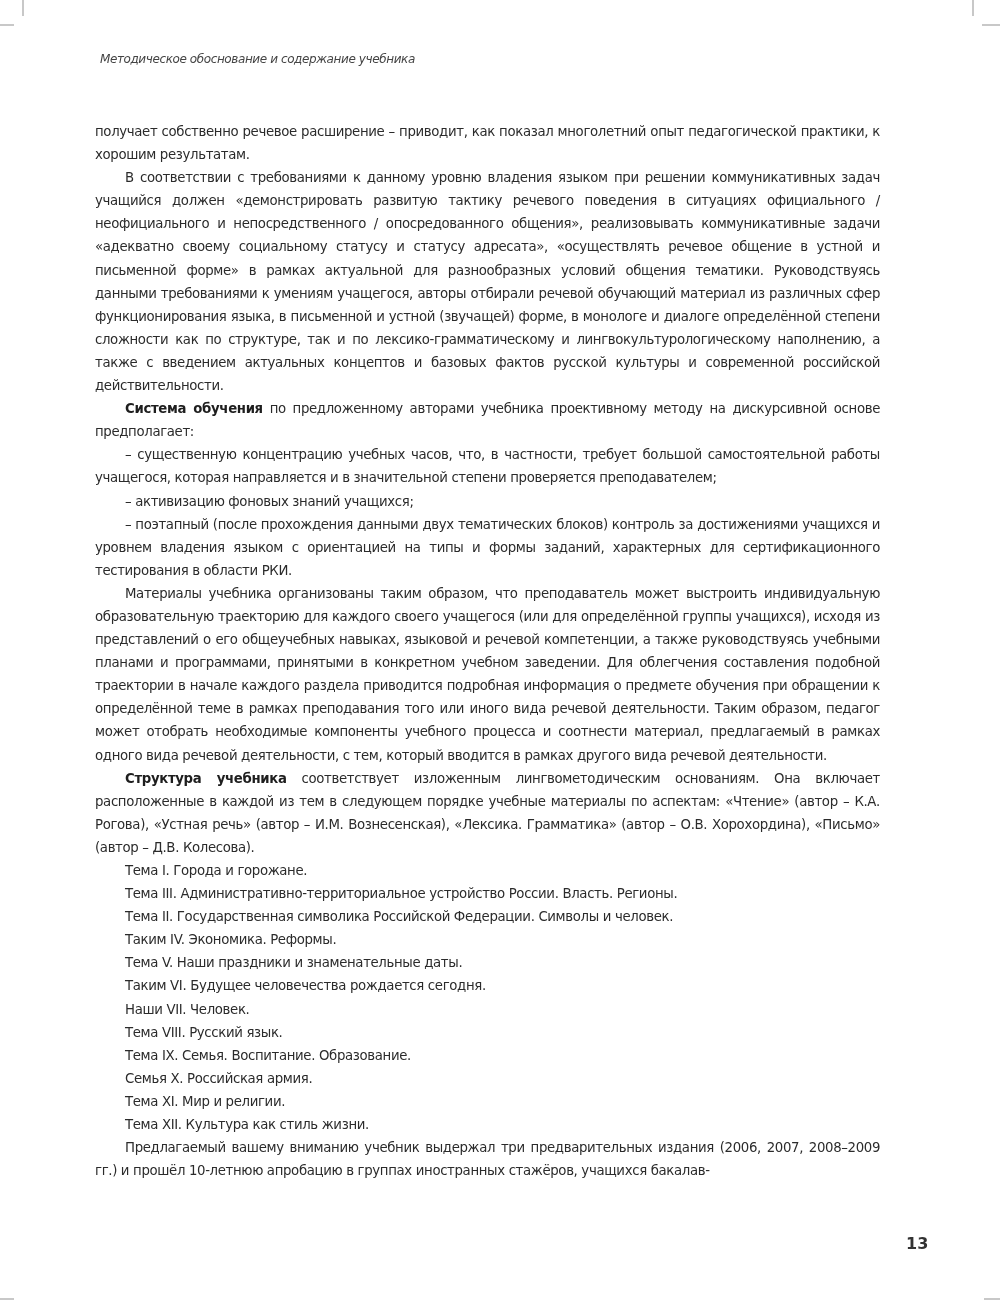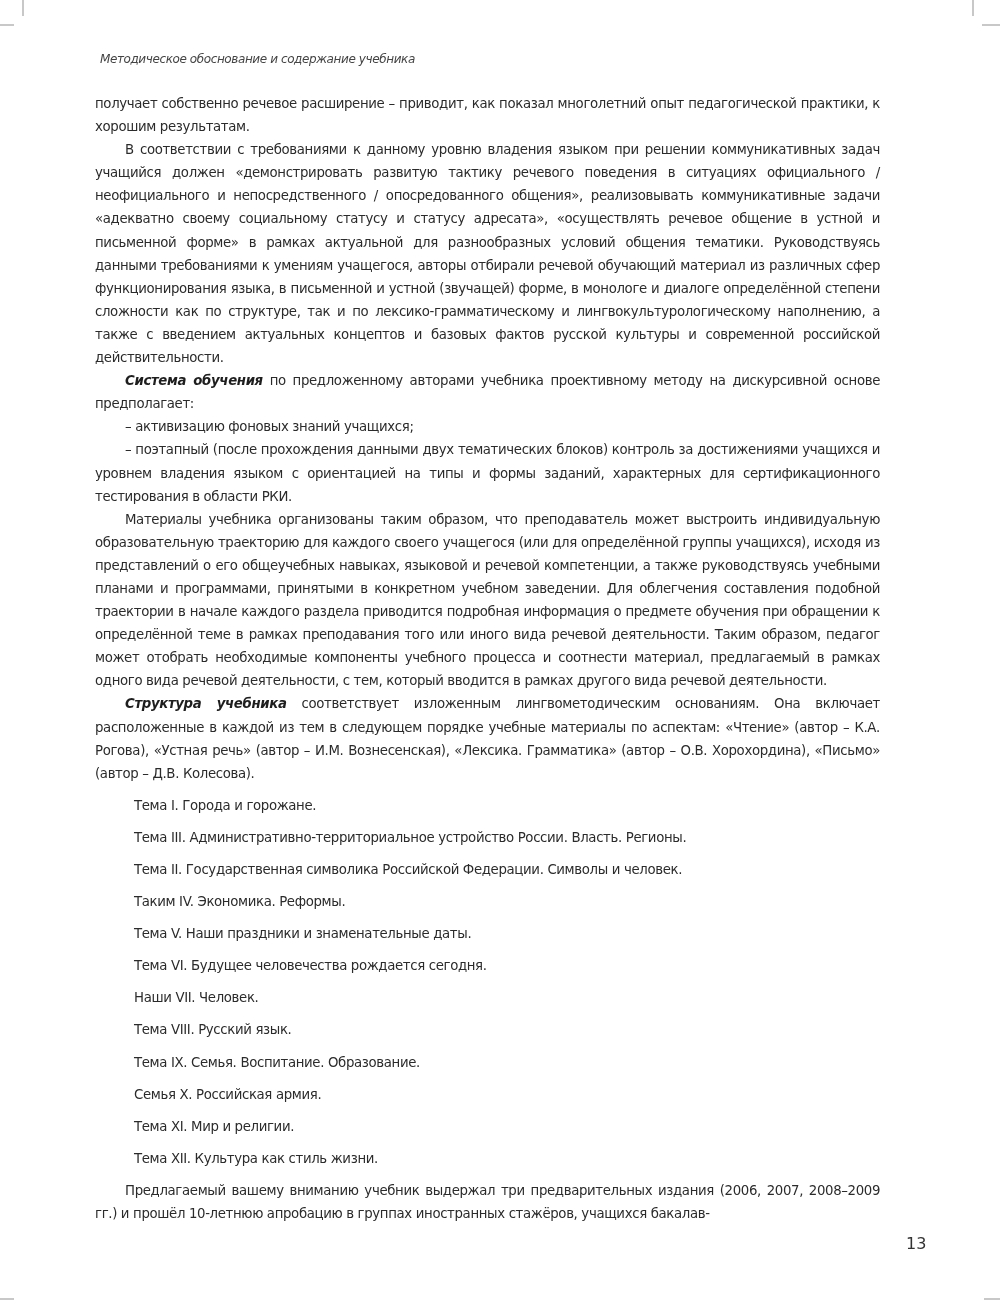--- a/index.html
+++ b/index.html
@@ -12,7 +12,7 @@
                font-size: 13.3px; line-height: 23.1px; text-align: justify;
                letter-spacing: -0.35px; color: #2b2b2b; }
   .body-text p { margin: 0; text-indent: 30px; }
-  .body-text p.noindent { text-indent: 0; }
+  .body-text p.noindent { text-indent: 0; margin-top: 28px; }
   .body-text b { font-weight: bold; color: #1e1e1e; font-style: italic; }
   .topic { margin: 9px; padding-left: 30px; text-align: left; }
   .page-number { position: absolute; left: 906px; top: 1234px; font-size: 16px;

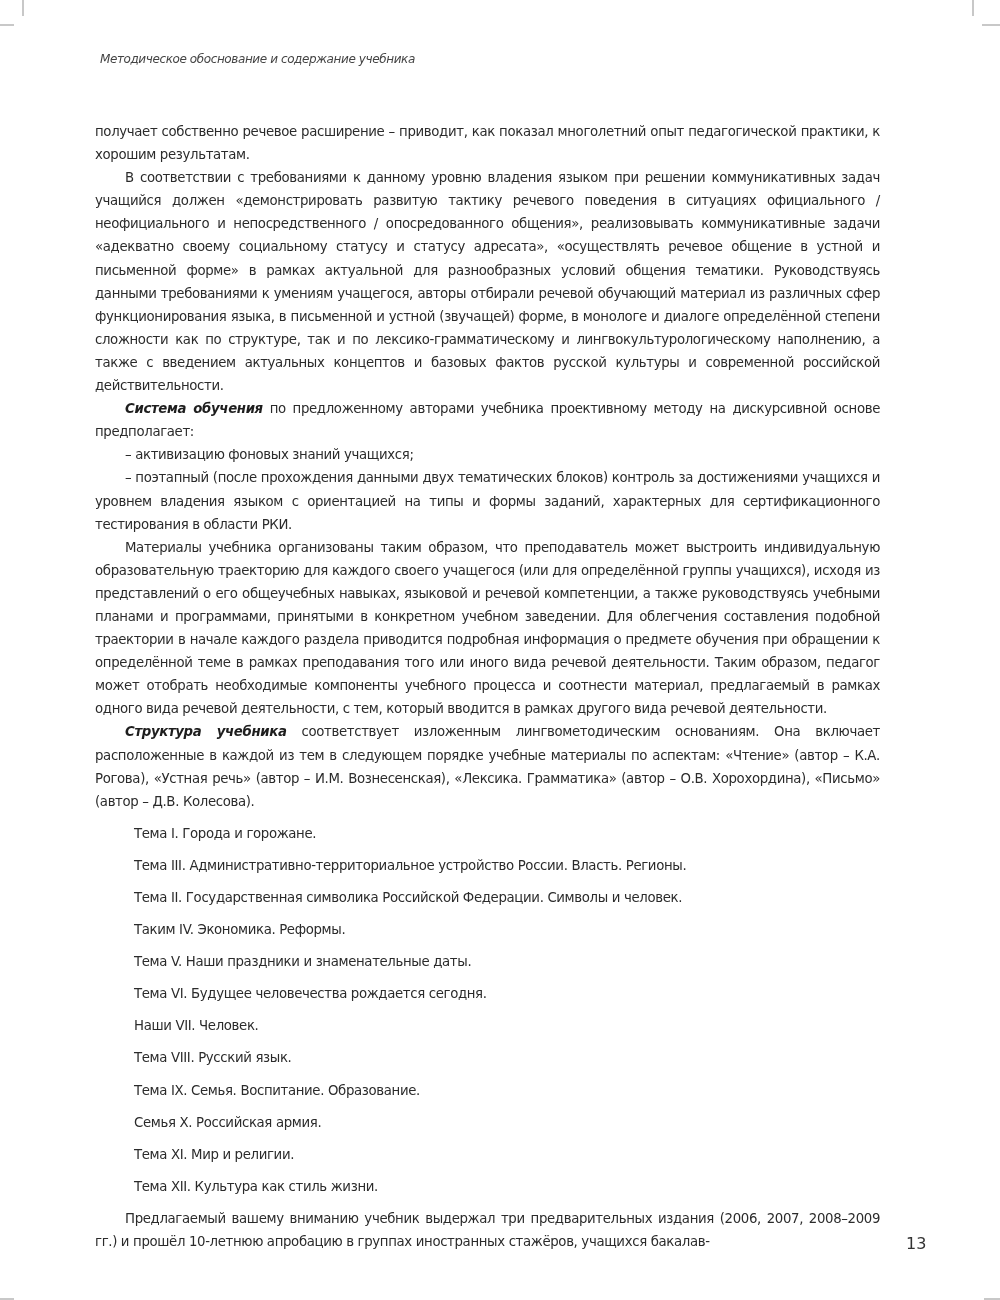--- a/index.html
+++ b/index.html
@@ -13,7 +13,7 @@
                letter-spacing: -0.35px; color: #2b2b2b; }
   .body-text p { margin: 0; text-indent: 30px; }
   .body-text p.noindent { text-indent: 0; margin-top: 28px; }
-  .body-text b { font-weight: bold; color: #1e1e1e; font-style: italic; }
+  .body-text b { font-weight: bold; color: #1e1e1e; }
   .topic { margin: 9px; padding-left: 30px; text-align: left; }
   .page-number { position: absolute; left: 906px; top: 1234px; font-size: 16px;
                  color: #333; font-weight: normal; }

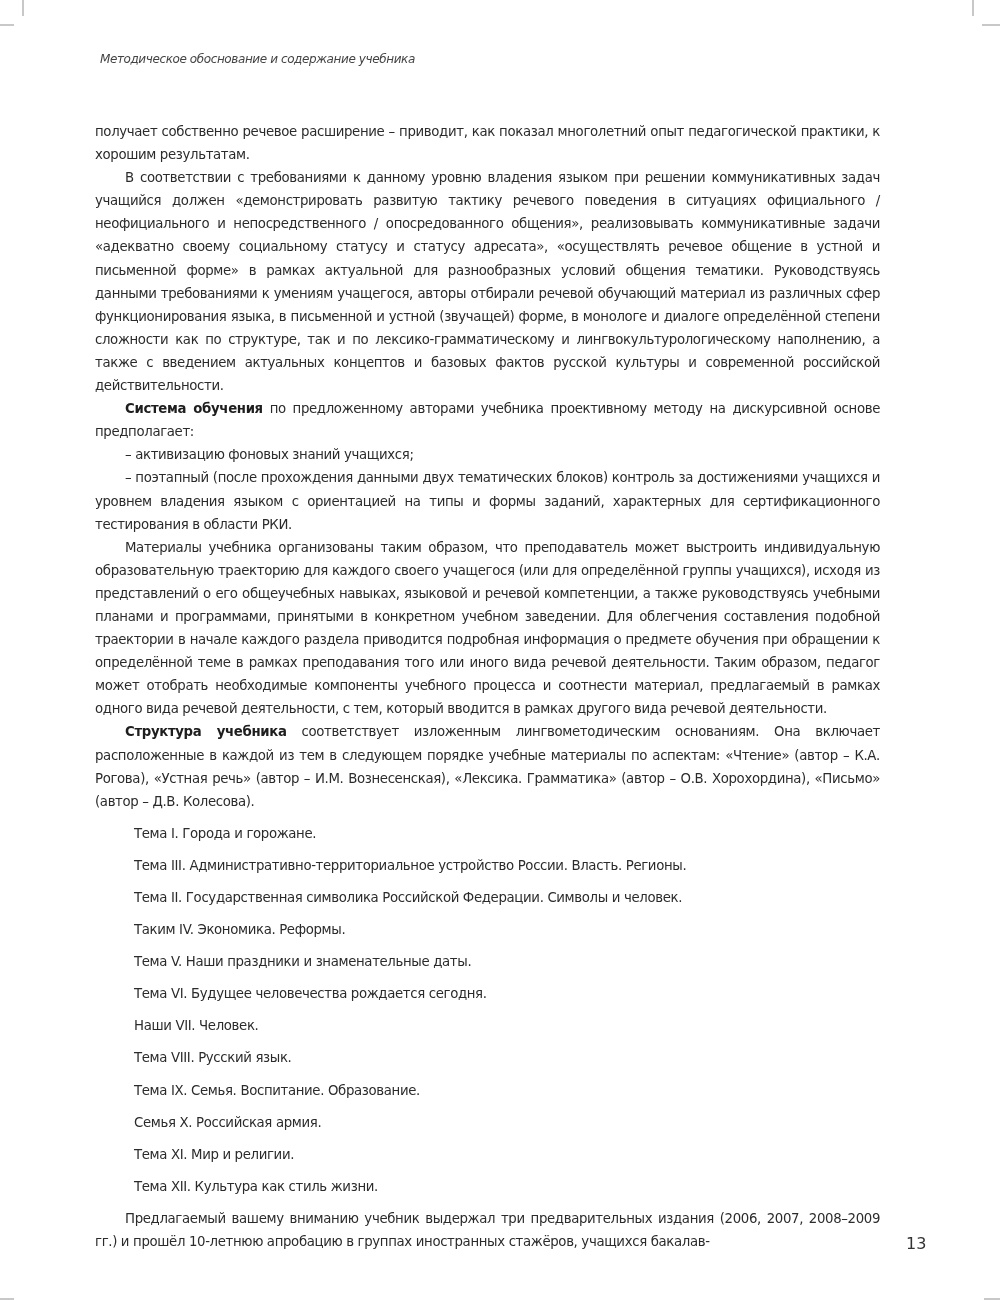--- a/index.html
+++ b/index.html
@@ -34,6 +34,7 @@
   <p class="noindent">получает собственно речевое расширение – приводит, как показал многолетний опыт педагогической практики, к хорошим результатам.</p>
   <p>В соответствии с требованиями к данному уровню владения языком при решении коммуникативных задач учащийся должен «демонстрировать развитую тактику речевого поведения в ситуациях официального / неофициального и непосредственного / опосредованного общения», реализовывать коммуникативные задачи «адекватно своему социальному статусу и статусу адресата», «осуществлять речевое общение в устной и письменной форме» в рамках актуальной для разнообразных условий общения тематики. Руководствуясь данными требованиями к умениям учащегося, авторы отбирали речевой обучающий материал из различных сфер функционирования языка, в письменной и устной (звучащей) форме, в монологе и диалоге определённой степени сложности как по структуре, так и по лексико-грамматическому и лингвокультурологическому наполнению, а также с введением актуальных концептов и базовых фактов русской культуры и современной российской действительности.</p>
   <p><b>Система обучения</b><span> по предложенному авторами учебника проективному методу на дискурсивной основе предполагает:</span></p>
+  <p>– существенную концентрацию учебных часов, что, в частности, требует большой самостоятельной работы учащегося, которая направляется и в значительной степени проверяется преподавателем;</p>
   <p>– активизацию фоновых знаний учащихся;</p>
   <p>– поэтапный (после прохождения данными двух тематических блоков) контроль за достижениями учащихся и уровнем владения языком с ориентацией на типы и формы заданий, характерных для сертификационного тестирования в области РКИ.</p>
   <p>Материалы учебника организованы таким образом, что преподаватель может выстроить индивидуальную образовательную траекторию для каждого своего учащегося (или для определённой группы учащихся), исходя из представлений о его общеучебных навыках, языковой и речевой компетенции, а также руководствуясь учебными планами и программами, принятыми в конкретном учебном заведении. Для облегчения составления подобной траектории в начале каждого раздела приводится подробная информация о предмете обучения при обращении к определённой теме в рамках преподавания того или иного вида речевой деятельности. Таким образом, педагог может отобрать необходимые компоненты учебного процесса и соотнести материал, предлагаемый в рамках одного вида речевой деятельности, с тем, который вводится в рамках другого вида речевой деятельности.</p>

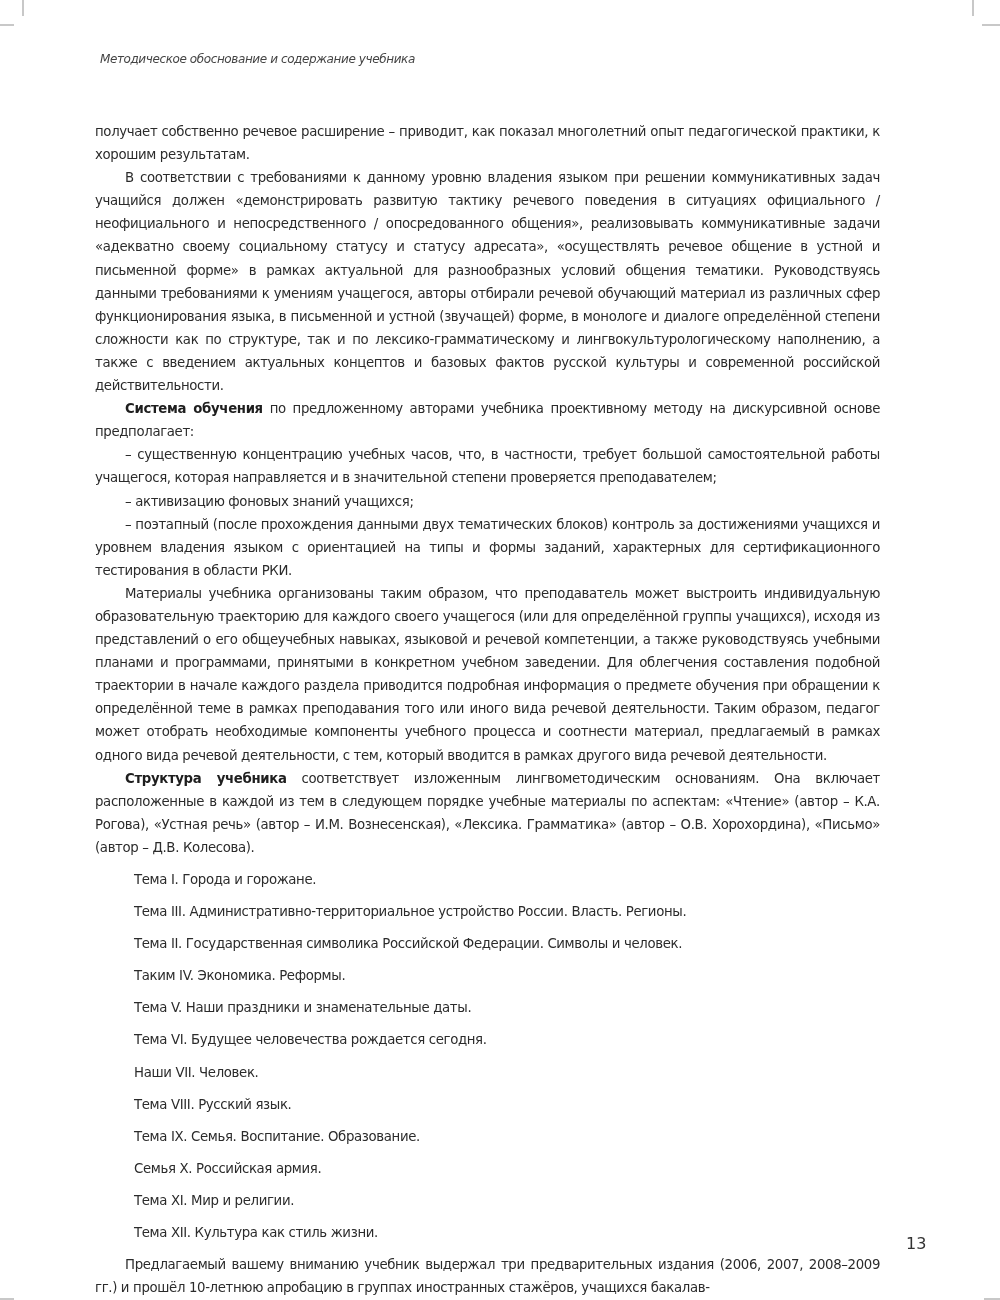--- a/index.html
+++ b/index.html
@@ -14,7 +14,7 @@
   .body-text p { margin: 0; text-indent: 30px; }
   .body-text p.noindent { text-indent: 0; margin-top: 28px; }
   .body-text b { font-weight: bold; color: #1e1e1e; }
-  .topic { margin: 9px; padding-left: 30px; text-align: left; }
+  .topic { margin: 0; padding-left: 30px; text-align: left; }
   .page-number { position: absolute; left: 906px; top: 1234px; font-size: 16px;
                  color: #333; font-weight: normal; }
 </style>

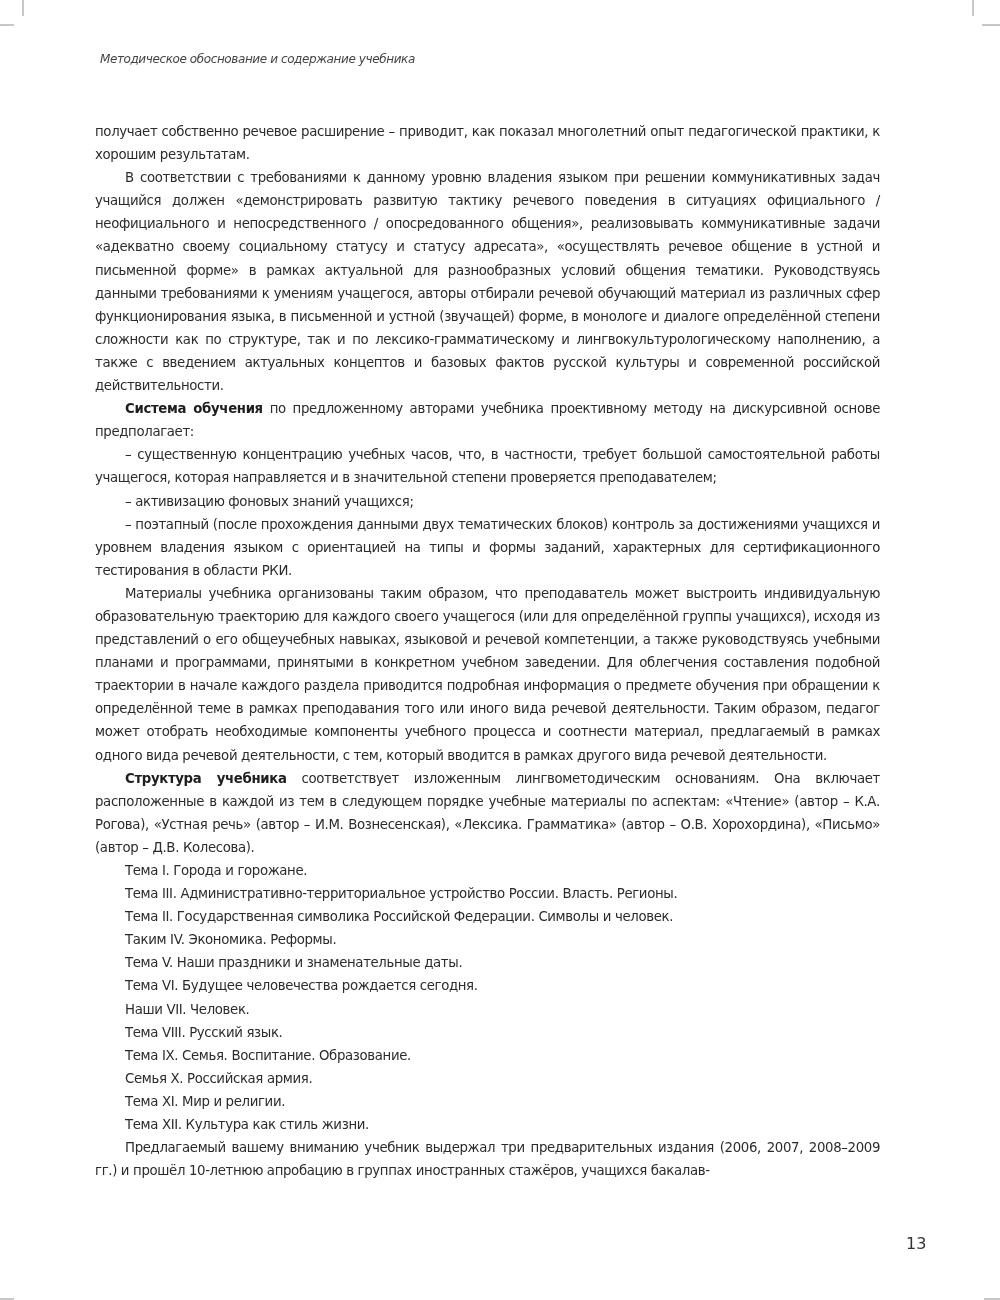--- a/index.html
+++ b/index.html
@@ -45,7 +45,7 @@
     <div class="topic">Тема II. Государственная символика Российской Федерации. Символы и человек.</div>
     <div class="topic">Таким IV. Экономика. Реформы.</div>
     <div class="topic">Тема V. Наши праздники и знаменательные даты.</div>
-    <div class="topic">Тема VI. Будущее человечества рождается сегодня.</div>
+    <div class="topic">Таким VI. Будущее человечества рождается сегодня.</div>
     <div class="topic">Наши VII. Человек.</div>
     <div class="topic">Тема VIII. Русский язык.</div>
     <div class="topic">Тема IX. Семья. Воспитание. Образование.</div>

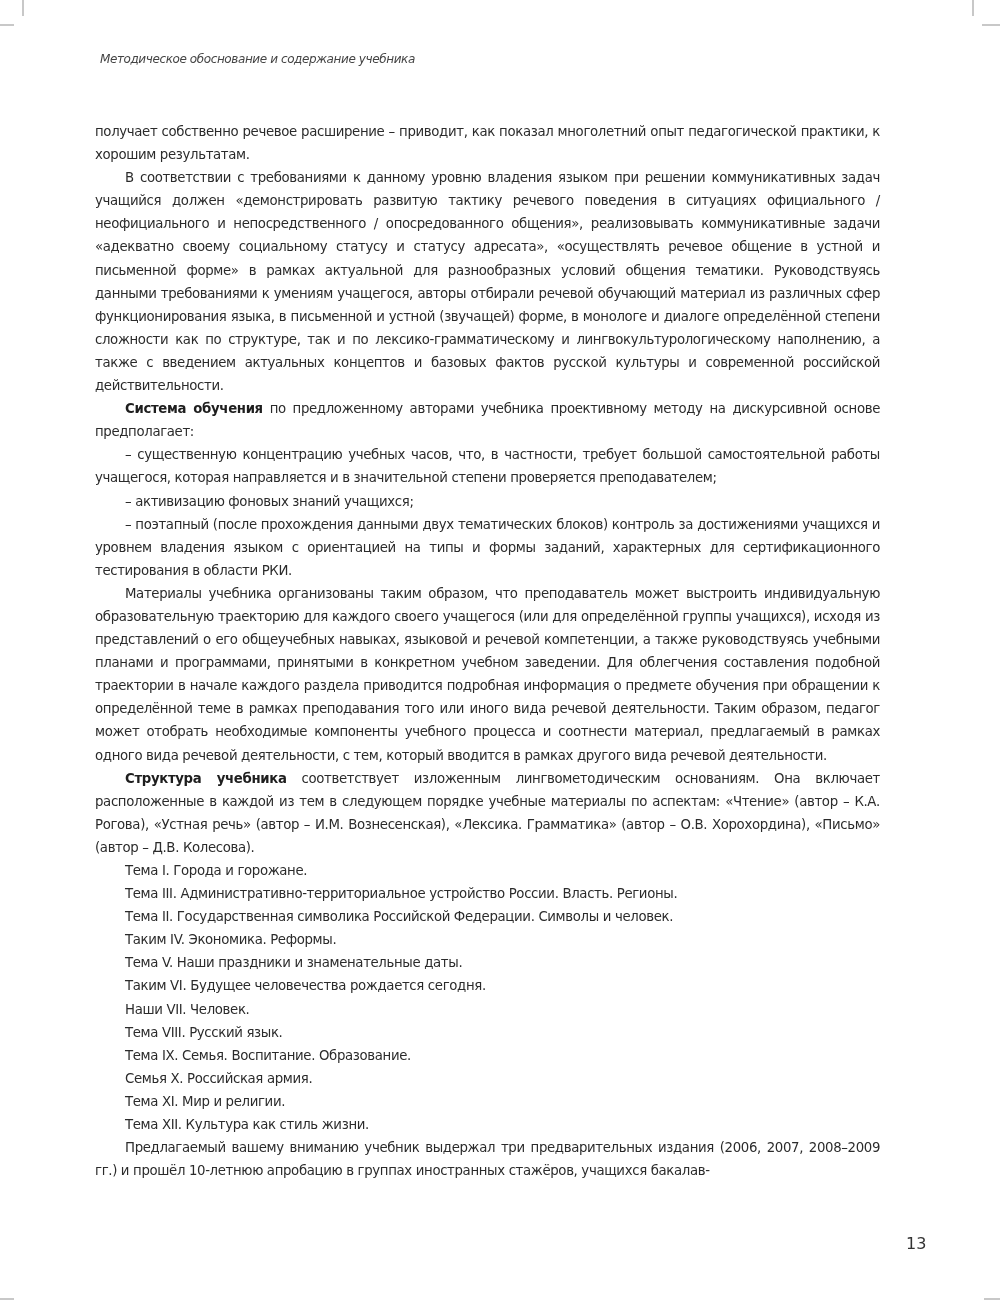--- a/index.html
+++ b/index.html
@@ -16,7 +16,7 @@
   .body-text b { font-weight: bold; color: #1e1e1e; }
   .topic { margin: 0; padding-left: 30px; text-align: left; }
   .page-number { position: absolute; left: 906px; top: 1234px; font-size: 16px;
-                 color: #333; font-weight: normal; }
+                 color: #333; font-weight: bold; }
 </style>
 </head>
 <body>

